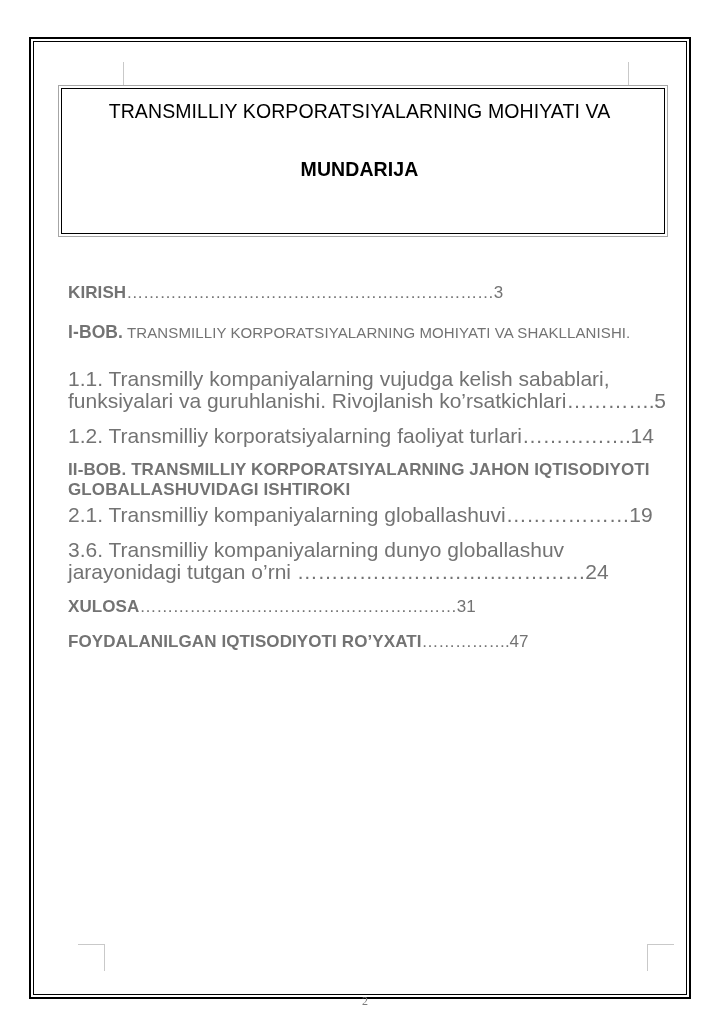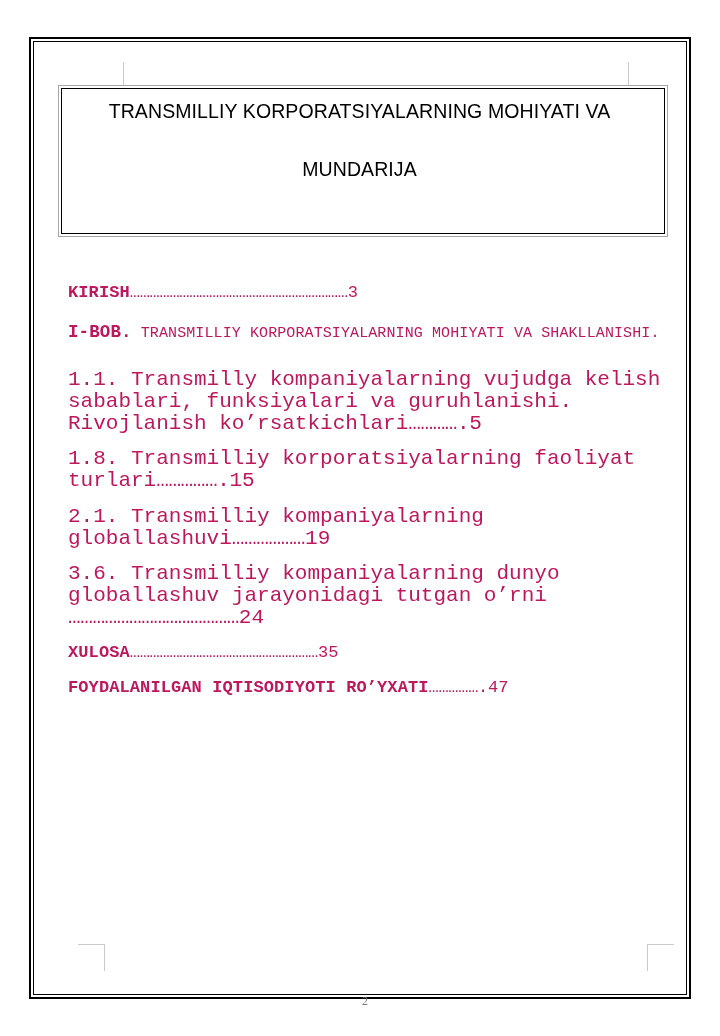--- a/index.html
+++ b/index.html
@@ -83,7 +83,7 @@
     font-size: 19.5px;
     line-height: 29px;
     color: #000000;
-    font-weight: 400;
+    font-weight: 700;
     letter-spacing: 0.1px;
   }
 

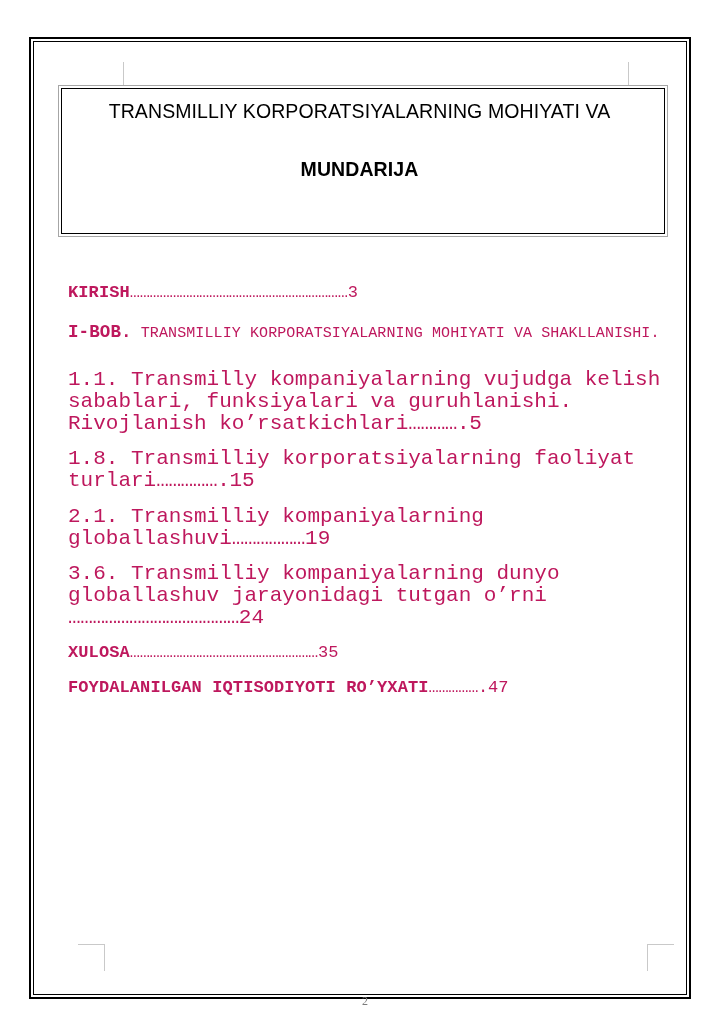--- a/index.html
+++ b/index.html
@@ -94,7 +94,7 @@
     top: 240px;
     width: 600px;
   }
-  .toc-entry { color: #be185d; font-family: Liberation Mono, monospace; }
+  .toc-entry { color: #737373; }
 
   
   .entry-major {

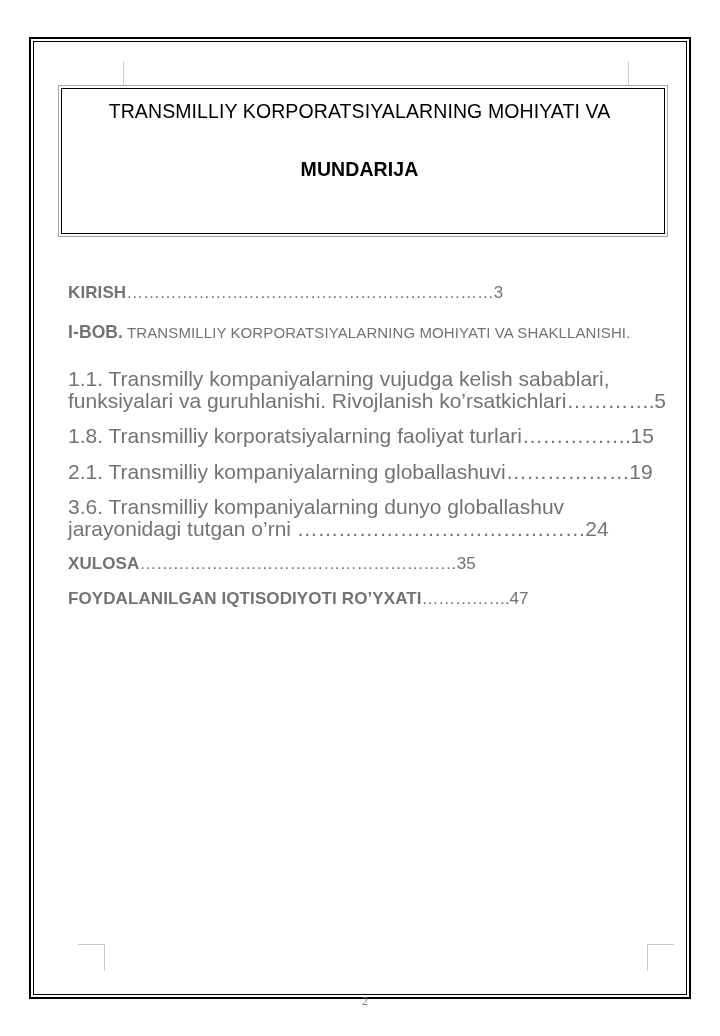--- a/index.html
+++ b/index.html
@@ -185,7 +185,7 @@
       </div>
 
       <div class="toc-entry entry-sub">
-        <span>1.8. Transmilliy korporatsiyalarning faoliyat turlari</span><span class="leader">…………….</span><span>15</span>
+        <span>1.2. Transmilliy korporatsiyalarning faoliyat turlari</span><span class="leader">…………….</span><span>15</span>
       </div>
 
 

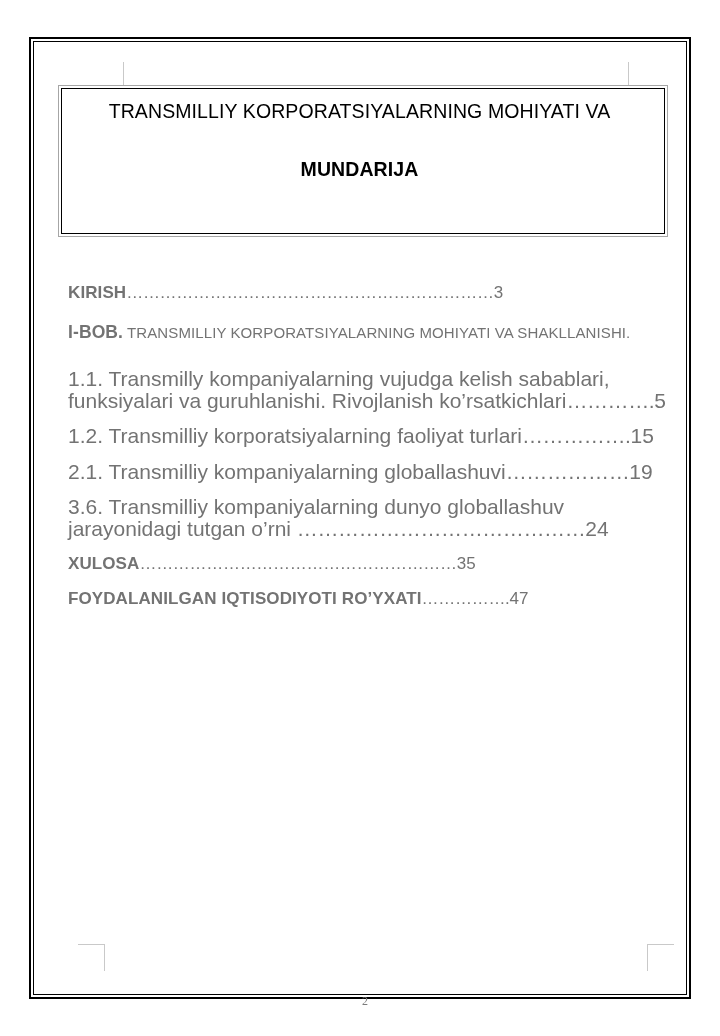--- a/index.html
+++ b/index.html
@@ -185,7 +185,7 @@
       </div>
 
       <div class="toc-entry entry-sub">
-        <span>1.2. Transmilliy korporatsiyalarning faoliyat turlari</span><span class="leader">…………….</span><span>15</span>
+        <span>1.2. Transmilliy korporatsiyalarning faoliyat turlari</span><span class="leader">…………….</span><span>14</span>
       </div>
 
 

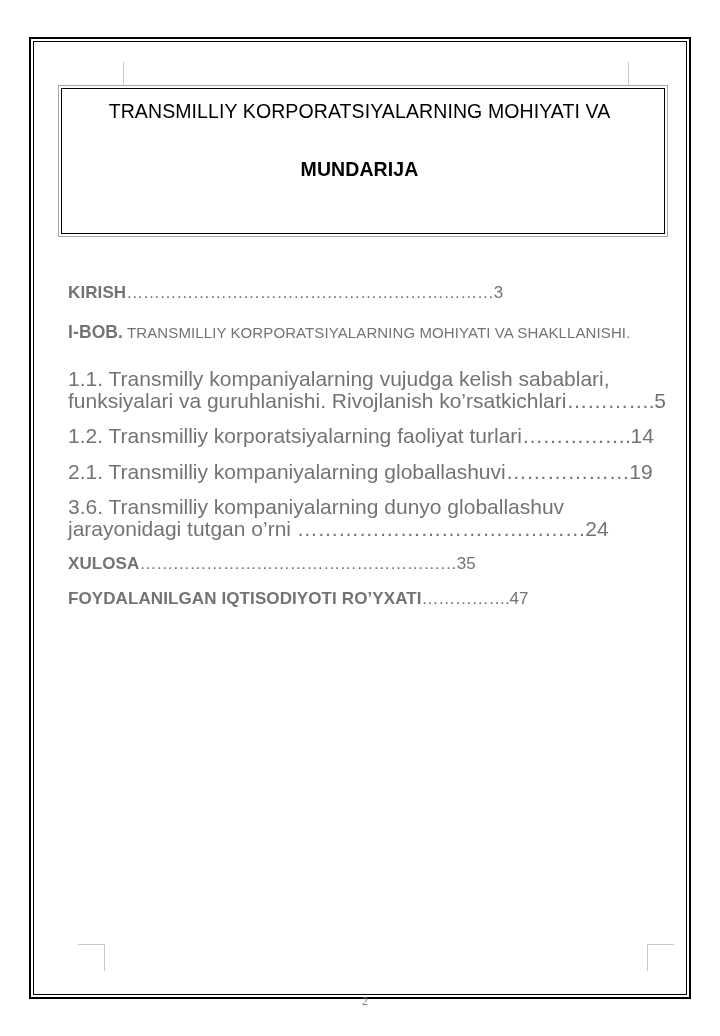--- a/index.html
+++ b/index.html
@@ -188,6 +188,9 @@
         <span>1.2. Transmilliy korporatsiyalarning faoliyat turlari</span><span class="leader">…………….</span><span>14</span>
       </div>
 
+      <div class="toc-entry entry-chapter-bold">
+        <span>II-BOB. TRANSMILLIY KORPORATSIYALARNING JAHON IQTISODIYOTI GLOBALLASHUVIDAGI ISHTIROKI</span>
+      </div>
 
       <div class="toc-entry entry-sub tight-top">
         <span>2.1. Transmilliy kompaniyalarning globallashuvi</span><span class="leader">………………</span><span>19</span>

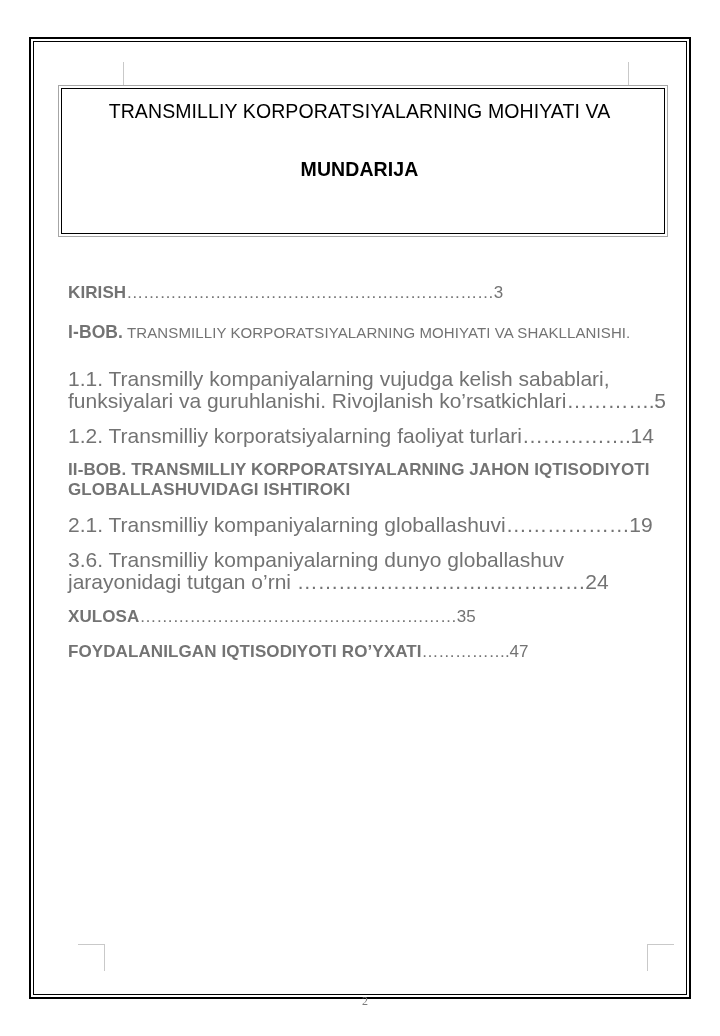--- a/index.html
+++ b/index.html
@@ -136,7 +136,7 @@
     font-weight: 400;
     margin-bottom: 13px;
   }
-  .entry-sub.tight-top { margin-top: 14px; }
+  .entry-sub.tight-top { margin-top: 4px; }
   .entry-sub .leader { letter-spacing: -0.4px; }
 
   

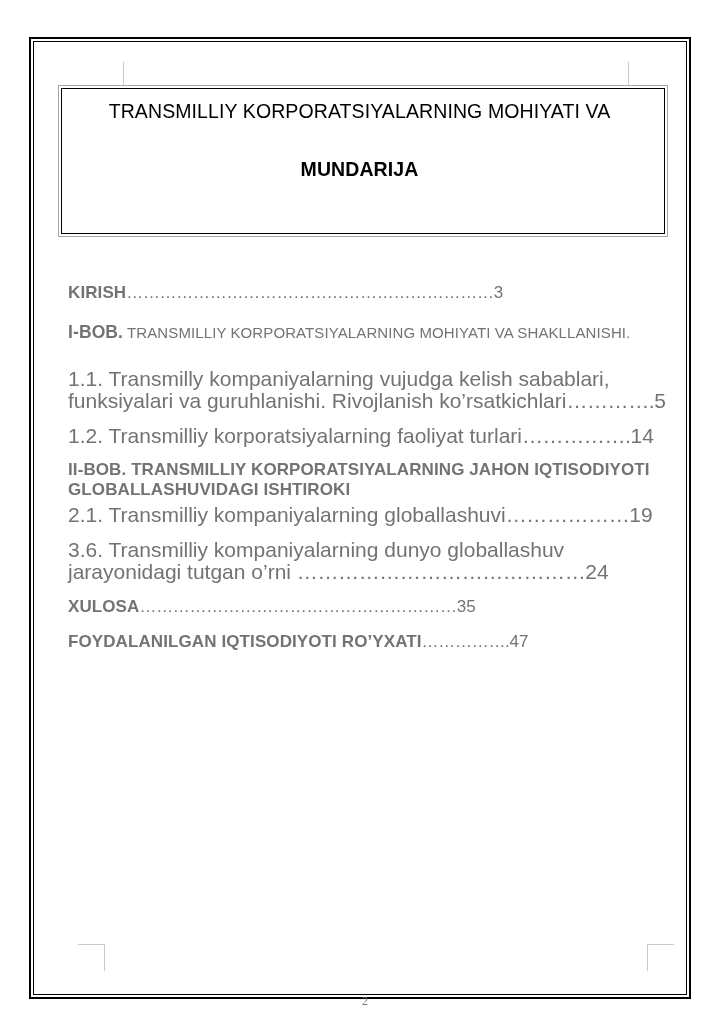--- a/index.html
+++ b/index.html
@@ -201,7 +201,7 @@
       </div>
 
       <div class="toc-entry entry-major">
-        <span>XULOSA</span><span class="leader">…………………………………………………</span><span class="pageno">35</span>
+        <span>XULOSA</span><span class="leader">…………………………………………………</span><span class="pageno">31</span>
       </div>
 
       <div class="toc-entry entry-major">

